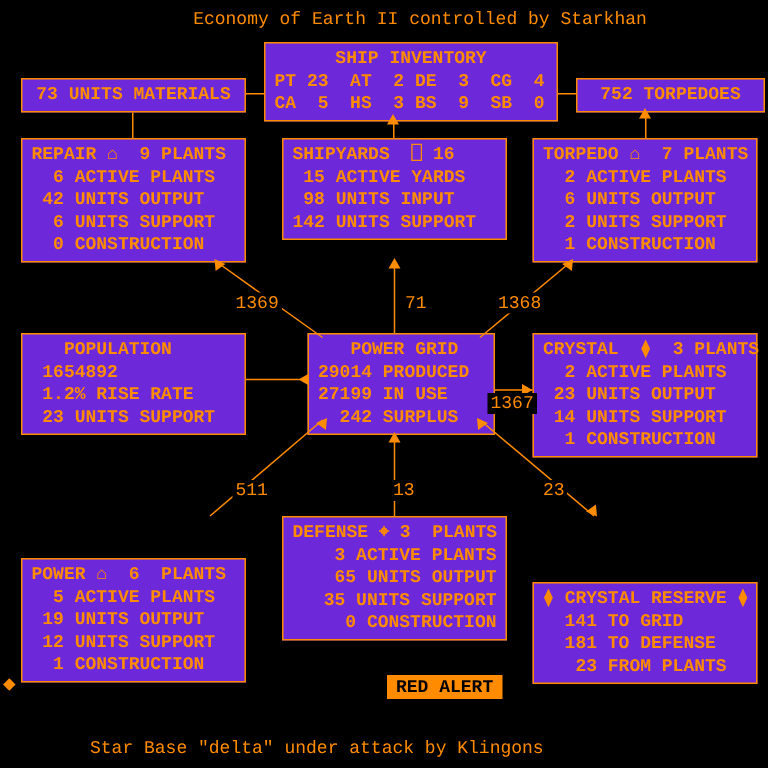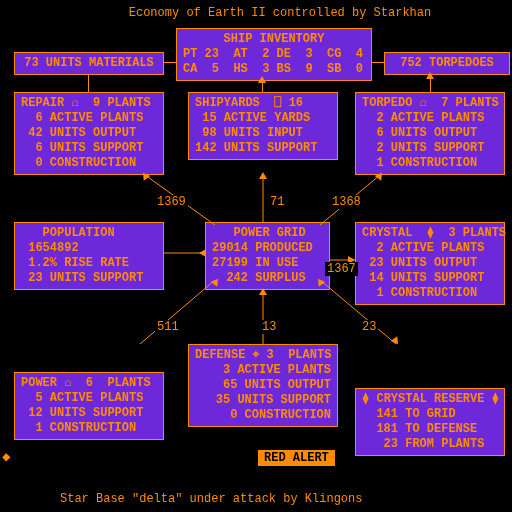--- a/index.html
+++ b/index.html
@@ -148,6 +148,7 @@
 <div class="box" style="left:14px; top:344px; width:150px;margin-top:28px;">
   <div class="row">POWER ⌂  6  PLANTS</div>
   <div class="row">  5 ACTIVE PLANTS</div>
+  <div class="row"> 19 UNITS OUTPUT</div>
   <div class="row"> 12 UNITS SUPPORT</div>
   <div class="row">  1 CONSTRUCTION</div>
 </div>

